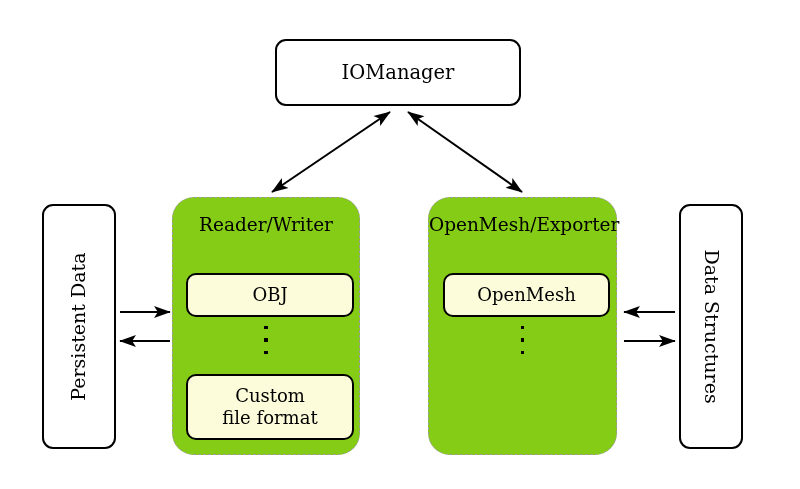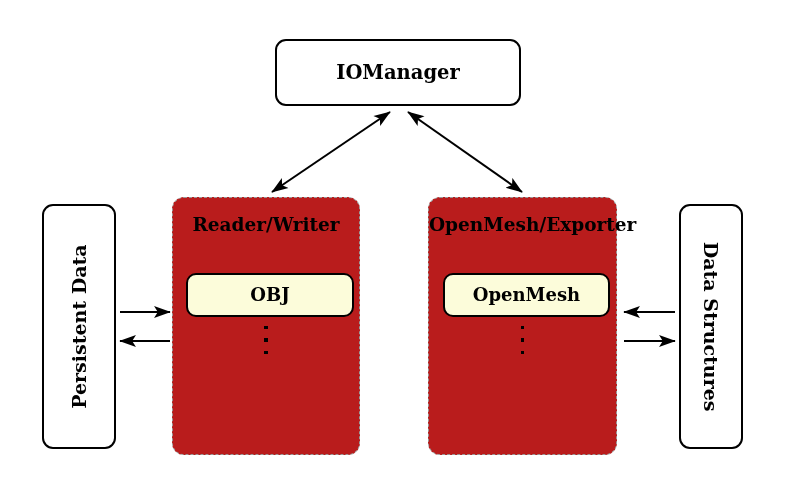--- a/index.html
+++ b/index.html
@@ -30,7 +30,6 @@
     justify-content: center;
     text-align: center;
     color: #000000;
-    font-weight: bold;
   }
   .node-label {
     white-space: pre-line;

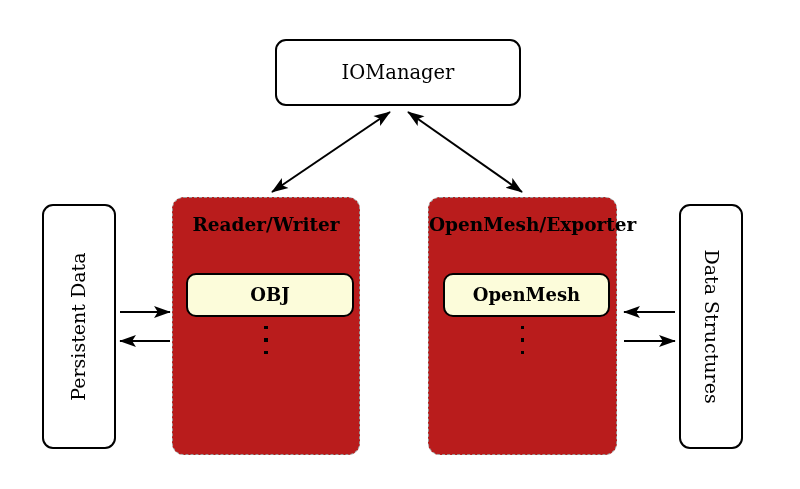--- a/index.html
+++ b/index.html
@@ -76,10 +76,9 @@
   .group {
     position: absolute;
     box-sizing: border-box;
-    background: #b91c1c;
+    background: #84cc16;
     border: 1.7px dashed #9a9a9a;
-    border-radius: 12px;
-    font-weight: bold;
+    border-radius: 22px;
   }
   #group-reader-writer {
     left: 172px;

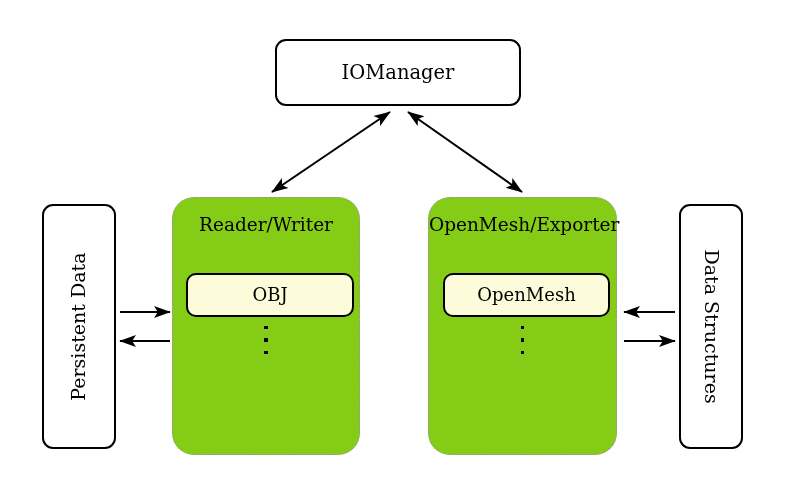--- a/index.html
+++ b/index.html
@@ -215,6 +215,10 @@
       <i></i>
       <i></i>
     </div>
+    <div class="leaf leaf-bottom">
+      <span class="node-label">Custom
+file format</span>
+    </div>
   </div>
 
   <div class="group" id="group-importer-exporter">

